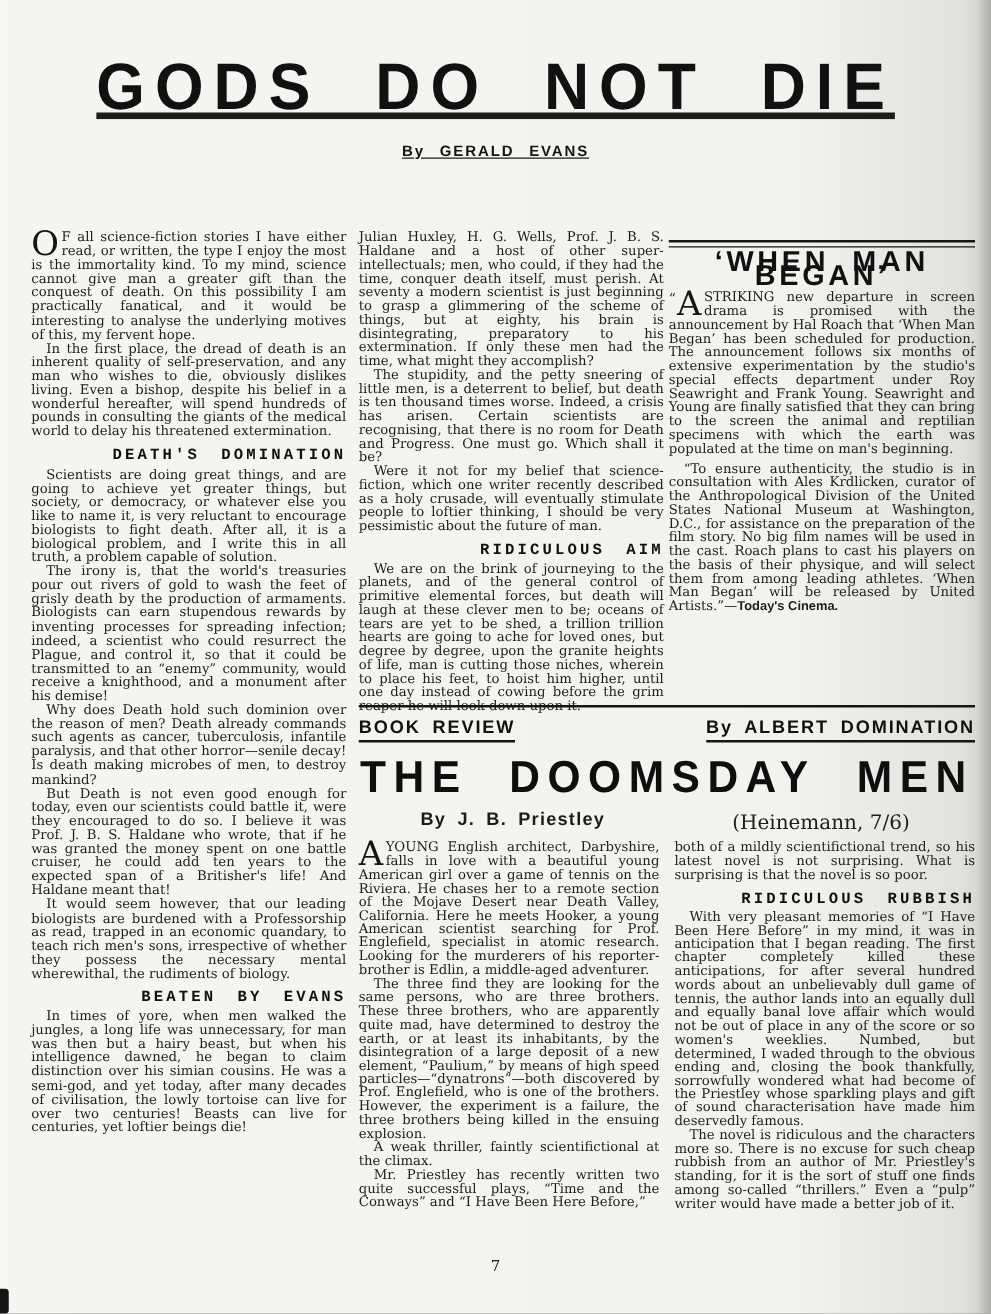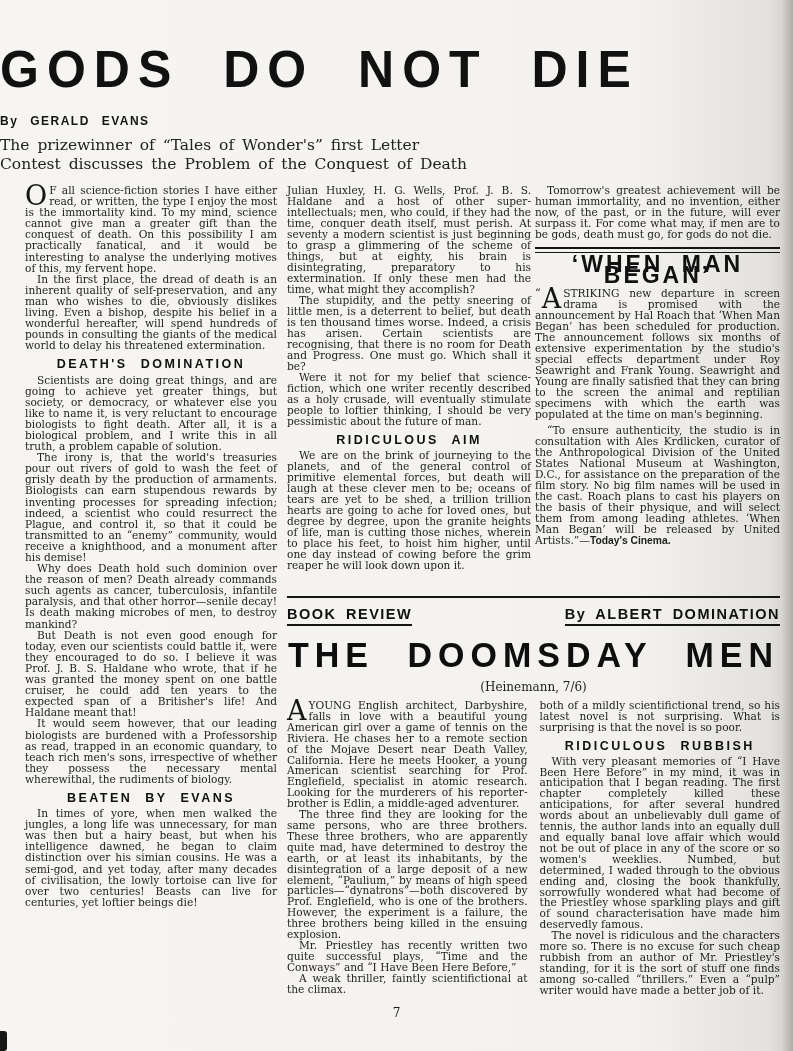--- a/index.html
+++ b/index.html
@@ -17,7 +17,7 @@
     border-radius:0 3px 3px 0; }
 
   
-  .masthead { position:absolute; left:0; top:40px; width:100%; text-align:left; }
+  .masthead { position:absolute; left:0; top:40px; width:100%; text-align:center;text-decoration:underline; }
   .main-title {
     margin:0; font-family:"Liberation Sans", sans-serif; font-weight:bold;
     font-size:50px; letter-spacing:8px; word-spacing:22px; color:#111;

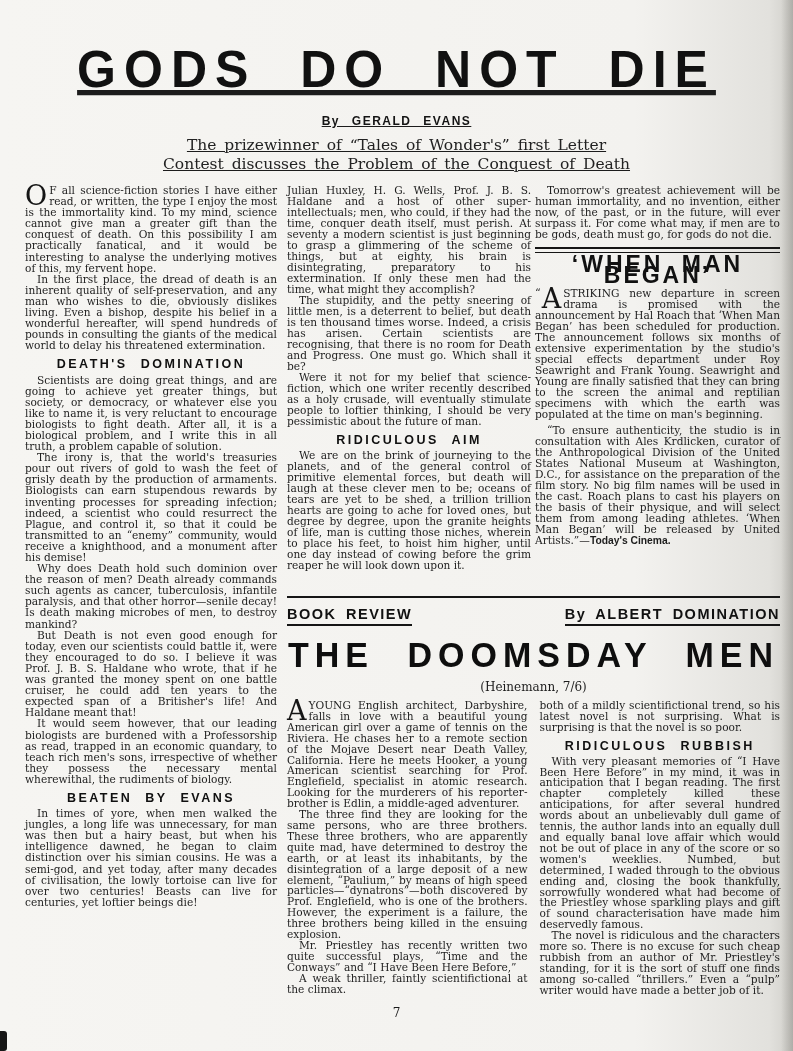--- a/index.html
+++ b/index.html
@@ -104,10 +104,6 @@
   <header class="masthead">
     <h1 class="main-title">GODS DO NOT DIE</h1>
     <div class="byline">By GERALD EVANS</div>
-    <div class="subtitle">
-      <div>The prizewinner of “Tales of Wonder's” first Letter</div>
-      <div>Contest discusses the Problem of the Conquest of Death</div>
-    </div>
   </header>
 
   <div class="col col1">

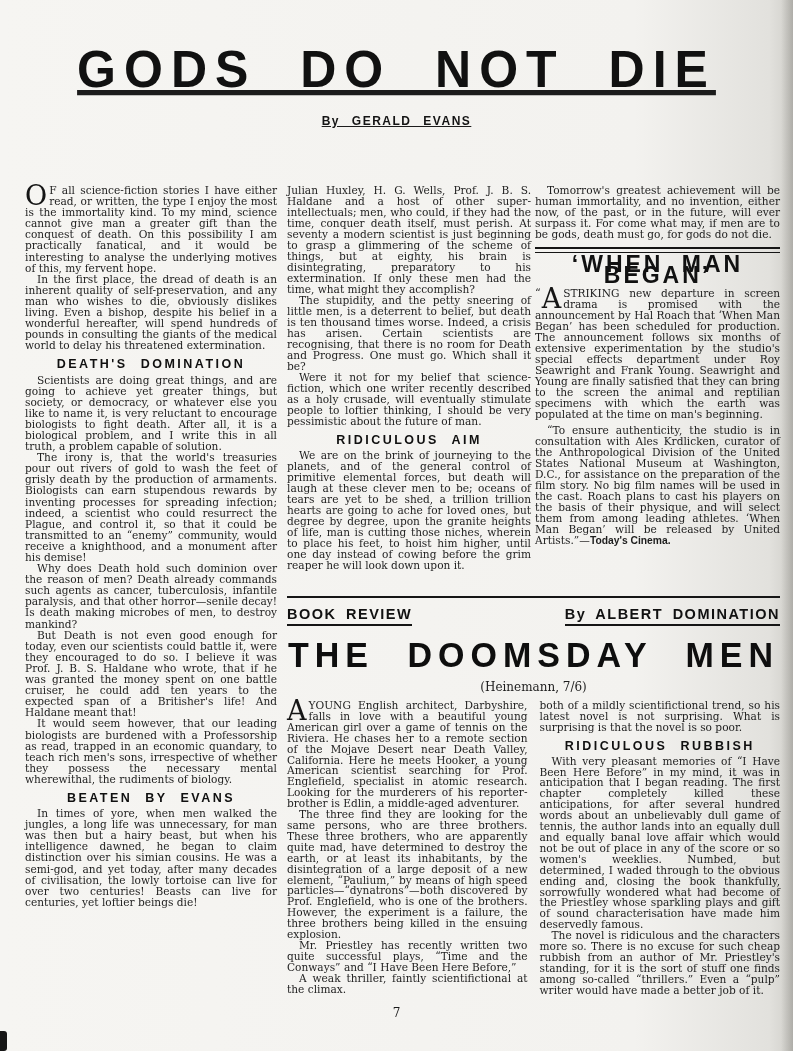--- a/index.html
+++ b/index.html
@@ -128,7 +128,6 @@
   </div>
 
   <div class="col col3">
-    <p class="ind">Tomorrow's greatest achievement will be human immortality, and no invention, either now, of the past, or in the future, will ever surpass it. For come what may, if men are to be gods, death must go, for gods do not die.</p>
     <div class="rule-double"></div>
     <h2 class="wm-head">‘WHEN MAN BEGAN’</h2>
     <p class="noind"><span class="qpfx">“</span><span class="dropcap">A</span><span>STRIKING new departure in screen drama is promised with the announcement by Hal Roach that ‘When Man Began’ has been scheduled for production.  The announcement follows six months of extensive experimentation by the studio's special effects department under Roy Seawright and Frank Young. Seawright and Young are finally satisfied that they can bring to the screen the animal and reptilian specimens with which the earth was populated at the time on man's beginning.</span></p>

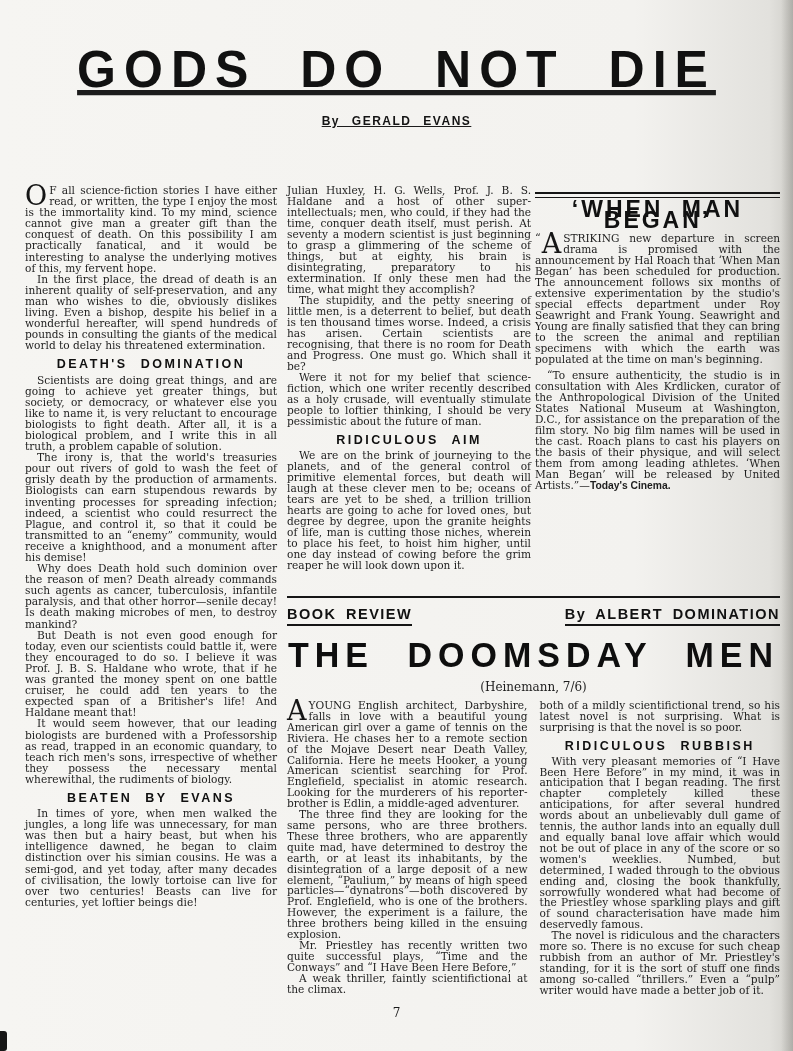--- a/index.html
+++ b/index.html
@@ -45,9 +45,9 @@
   .ind { text-indent:12px; }
   .noind { text-indent:0; }
   .sec-head {
-    font-family:Liberation Sans, sans-serif; font-weight:bold;
+    font-family:Liberation Mono, monospace; font-weight:bold;
     font-size:12.5px; letter-spacing:2.5px; word-spacing:7px;
-    margin:8px 0 4px 0; text-indent:0; color:#101010; text-align:center;
+    margin:8px 0 4px 0; text-indent:0; color:#101010; text-align:right;
   }
   .dropcap {
     float:left; font-family:"DejaVu Serif", serif;

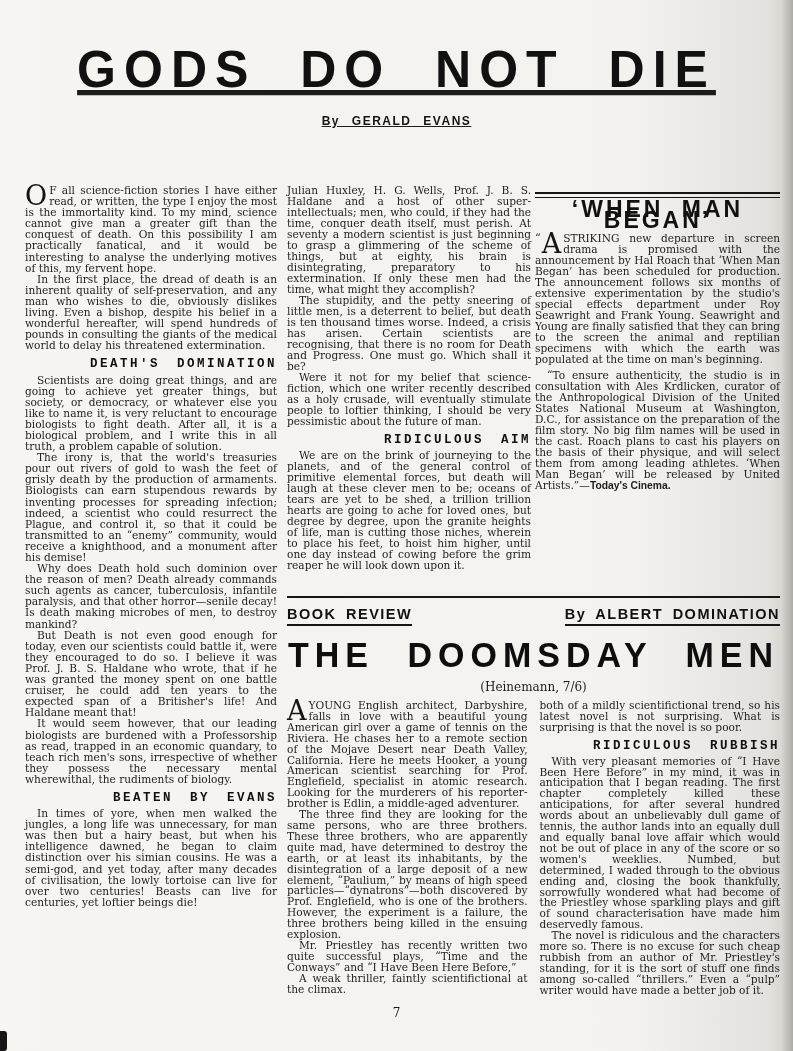--- a/index.html
+++ b/index.html
@@ -64,7 +64,7 @@
   }
 
   
-  .review { position:absolute; left:287px; top:596px; width:493px; }
+  .review { position:absolute; left:287px; top:564px; width:493px; }
   .rule-heavy { border-top:2px solid #151515; }
   .kicker-row { display:flex; justify-content:space-between; margin-top:8px; }
   .kicker {

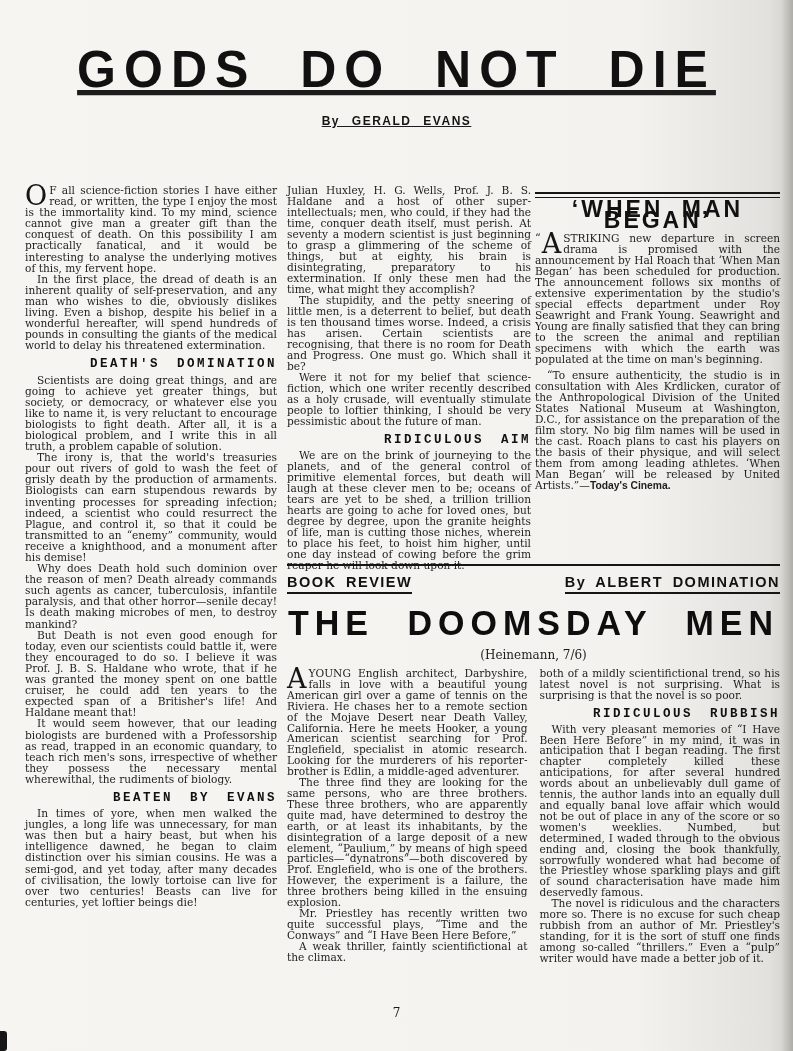--- a/index.html
+++ b/index.html
@@ -142,6 +142,7 @@
     </div>
     <h2 class="review-title">THE DOOMSDAY MEN</h2>
     <div class="meta-row">
+      <span class="review-author">By J. B. Priestley</span>
       <span class="review-publisher">(Heinemann, 7/6)</span>
     </div>
     <div class="review-cols">

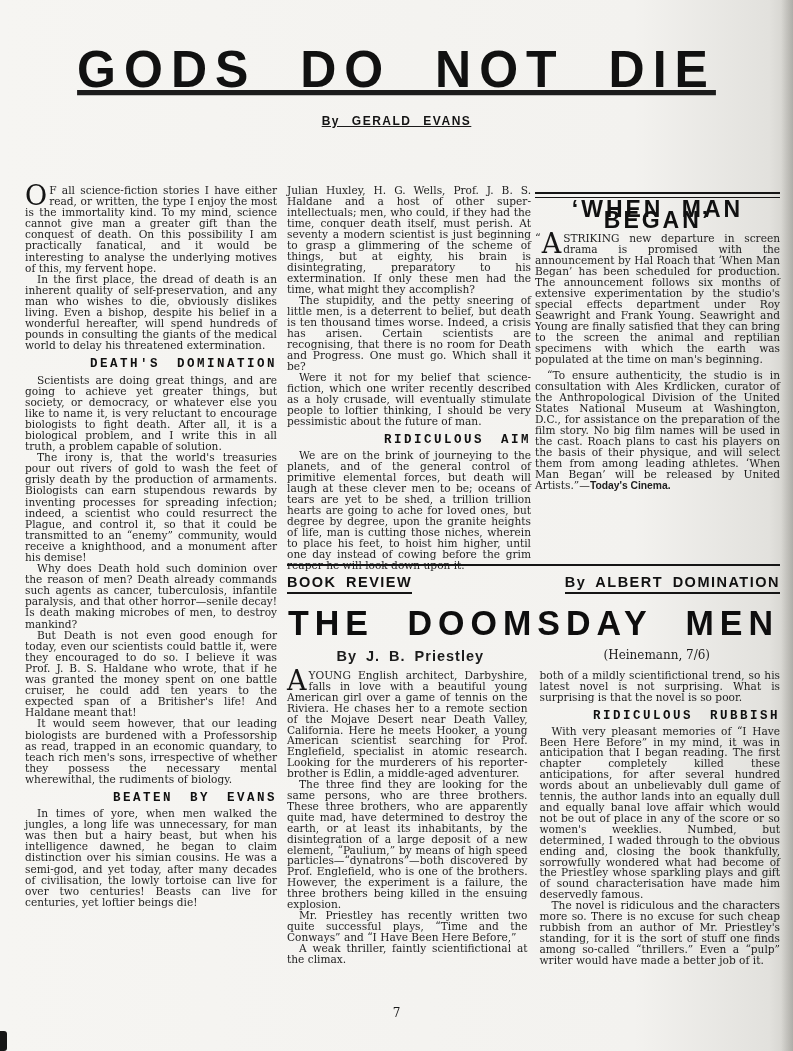--- a/index.html
+++ b/index.html
@@ -81,7 +81,7 @@
   .meta-row { display:flex; margin:6px 0 6px 0; }
   .meta-row > span { flex:1; text-align:center; }
   .review-author { font-family:"Liberation Sans", sans-serif; font-weight:bold; font-size:14.5px; letter-spacing:1px; word-spacing:4px; }
-  .review-publisher { font-family:"DejaVu Serif", serif; font-size:12px; }
+  .review-publisher { font-family:"DejaVu Serif", serif; font-size:16px; }
   .review-cols { display:flex; gap:12px; margin-top:2px; }
   .rcol {
     flex:1; font-family:"DejaVu Serif", serif; font-size:10.6px; line-height:10.9px;

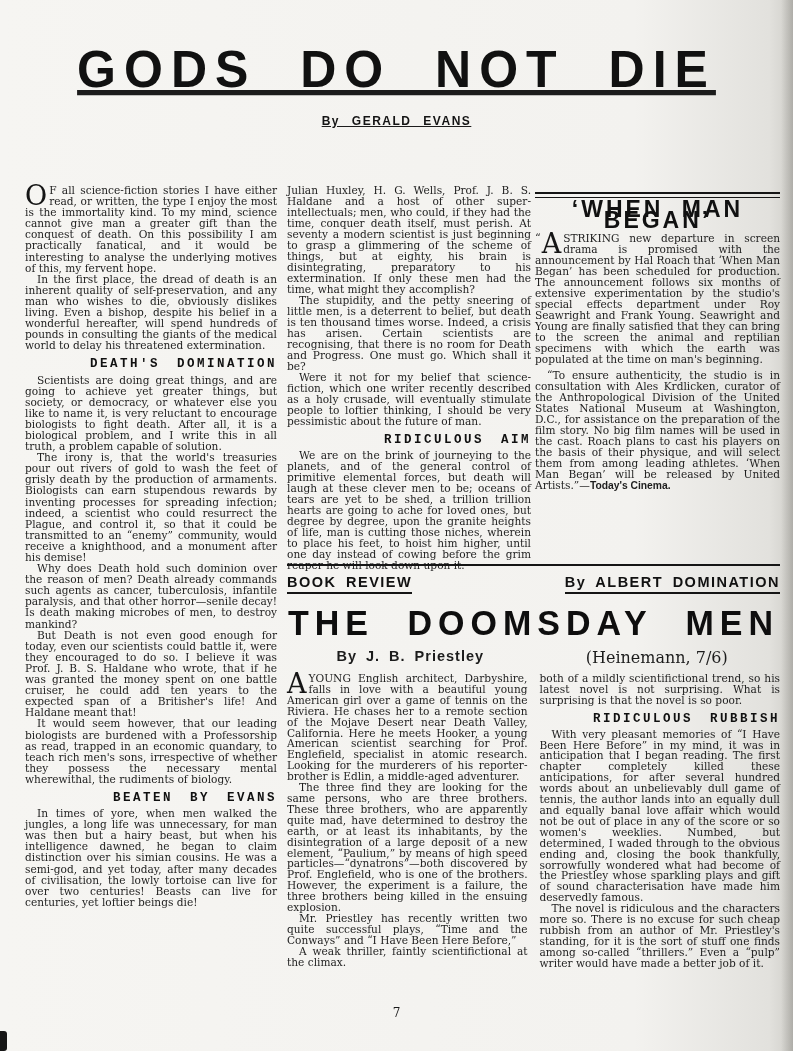--- a/index.html
+++ b/index.html
@@ -149,8 +149,8 @@
       <div class="rcol">
         <p class="noind"><span class="dropcap">A</span><span>YOUNG English architect, Darbyshire, falls in love with a beautiful young American girl over a game of tennis on the Riviera.  He chases her to a remote section of the Mojave Desert near Death Valley, California.  Here he meets Hooker, a young American scientist searching for Prof. Englefield, specialist in atomic research.  Looking for the murderers of his reporter-brother is Edlin, a middle-aged adventurer.</span></p>
         <p class="ind">The three find they are looking for the same persons, who are three brothers. These three brothers, who are apparently quite mad, have determined to destroy the earth, or at least its inhabitants, by the disintegration of a large deposit of a new element, “Paulium,” by means of high speed particles—“dynatrons”—both discovered by Prof. Englefield, who is one of the brothers.  However, the experiment is a failure, the three brothers being killed in the ensuing explosion.</p>
+        <p class="ind">A weak thriller, faintly scientifictional at the climax.</p>
         <p class="ind">Mr. Priestley has recently written two quite successful plays, “Time and the Conways” and “I Have Been Here Before,”</p>
-        <p class="ind">A weak thriller, faintly scientifictional at the climax.</p>
       </div>
       <div class="rcol">
         <p class="noind">both of a mildly scientifictional trend, so his latest novel is not surprising.  What is surprising is that the novel is so poor.</p>

